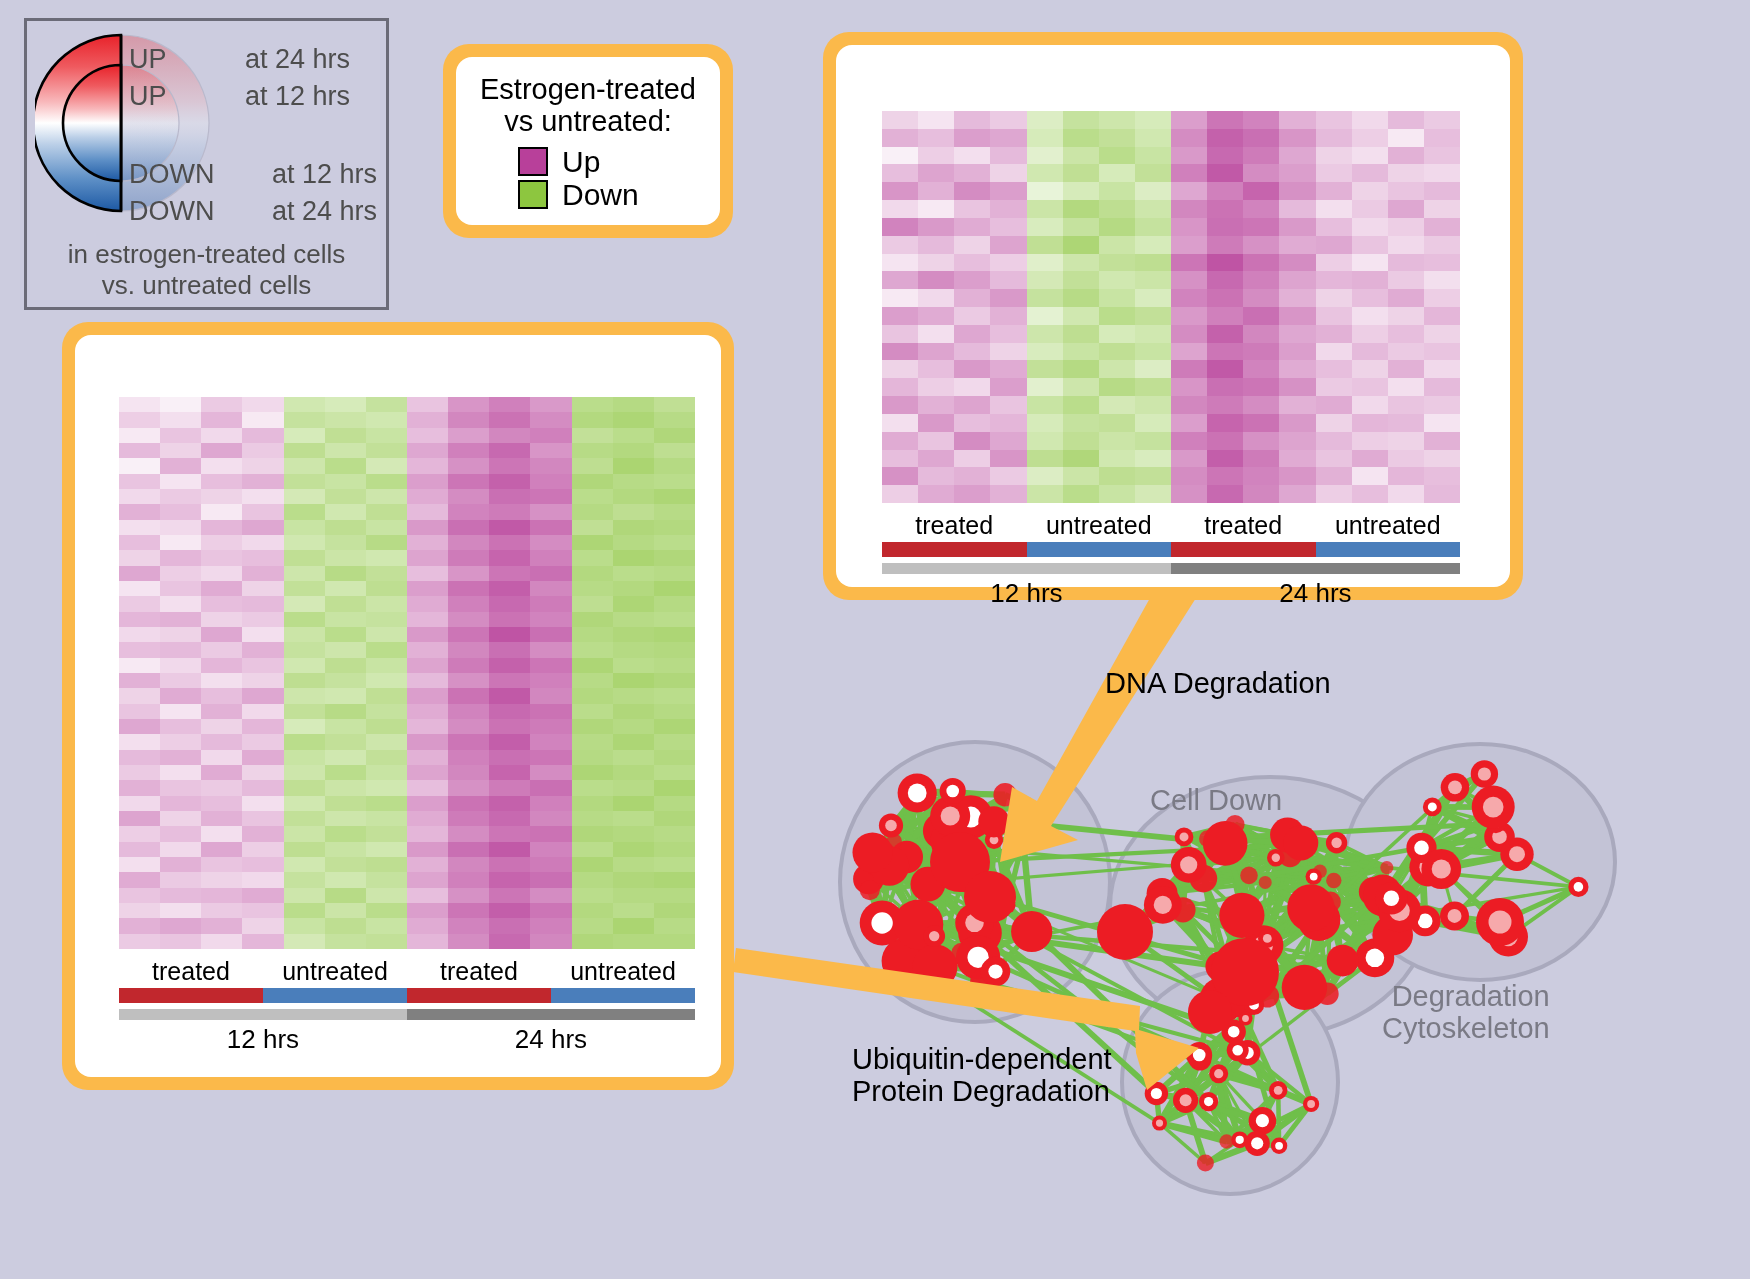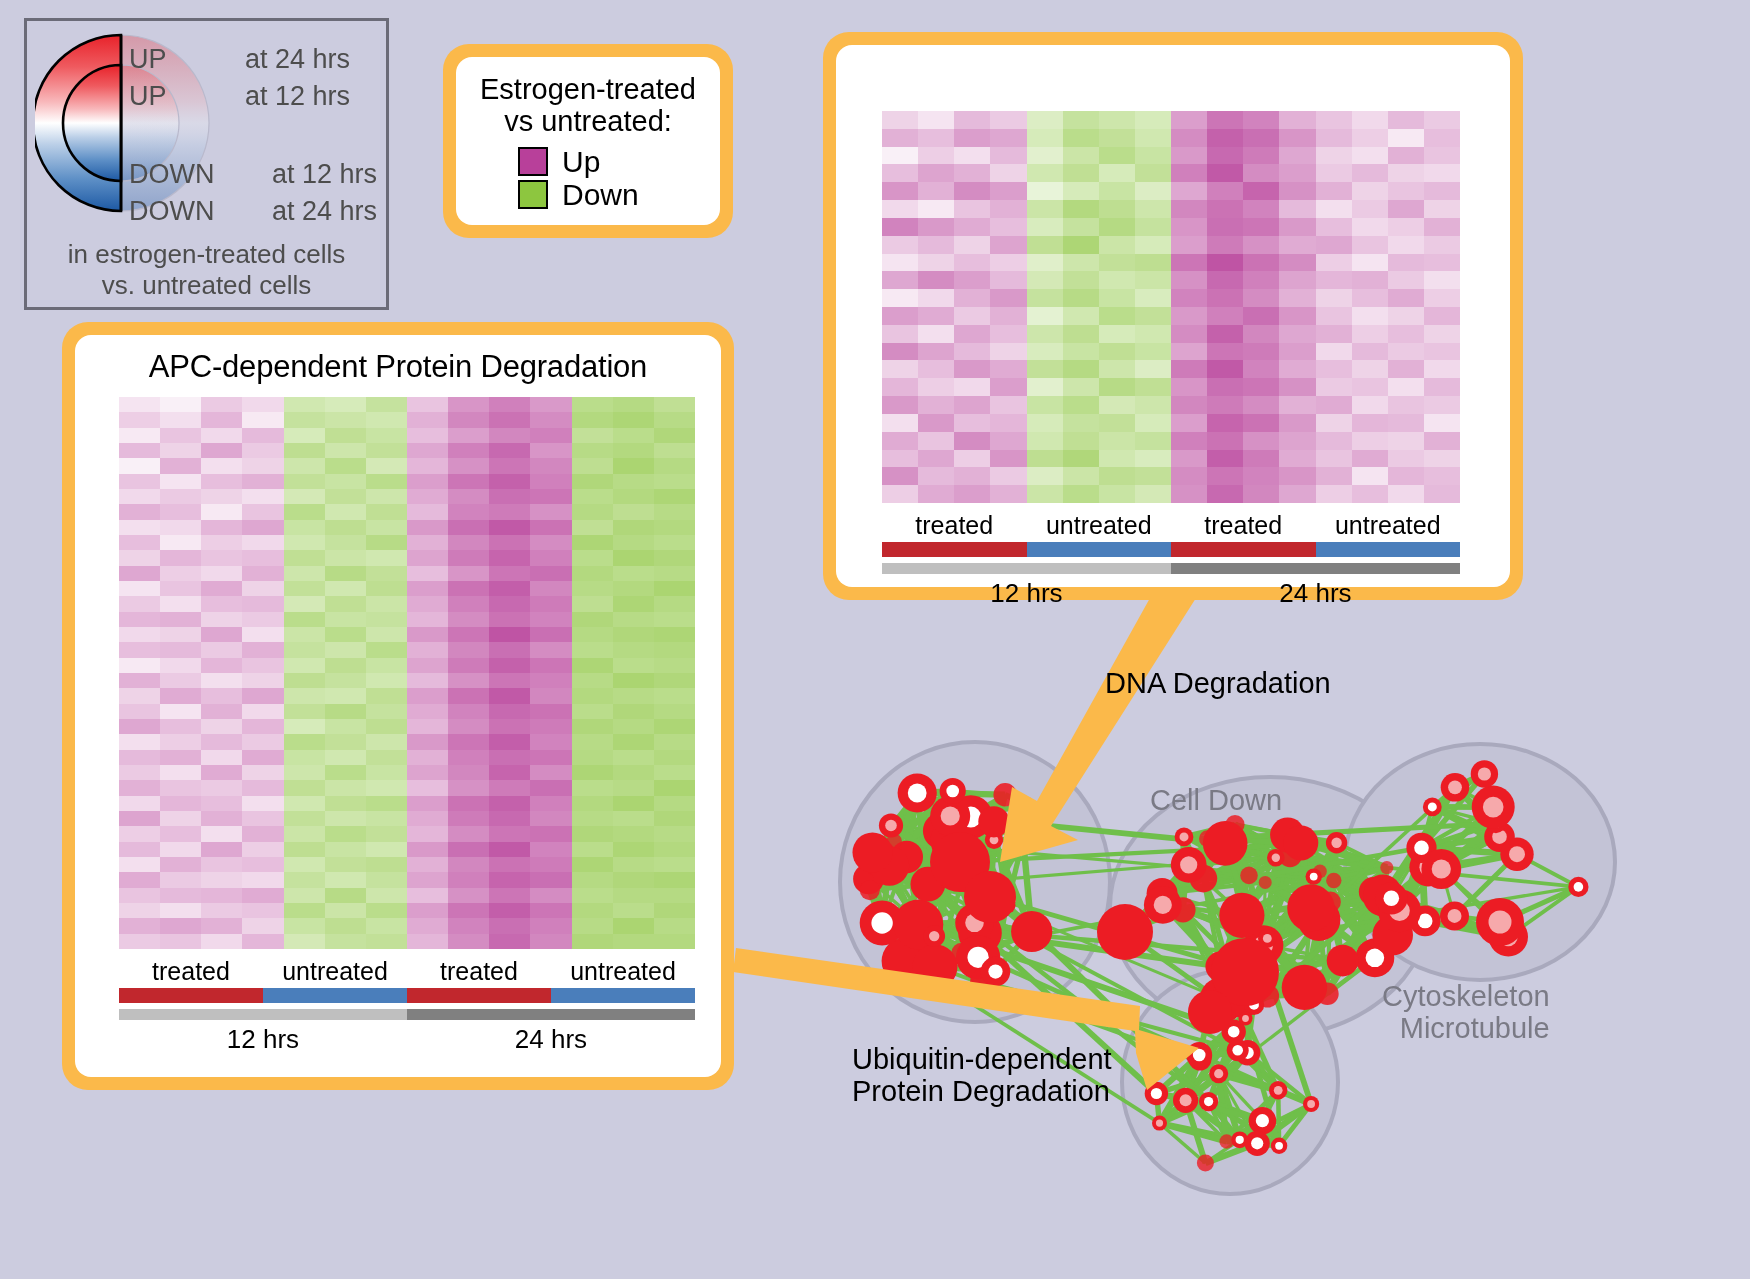--- a/index.html
+++ b/index.html
@@ -504,7 +504,6 @@
 
 <div class="panel" id="panel-apc">
   <div class="panel-inner">
-    <div class="panel-title">APC-dependent Protein Degradation</div>
     <div class="hm-wrap" id="hm-apc-wrap" style="left:44px;top:62px;width:576px;height:552px;">
       <div class="hm" id="hm-apc" style="grid-template-columns: repeat(14, 1fr); grid-template-rows: repeat(36, 1fr); height: 100%;">
           <i style="background:rgb(245,228,241)"></i>

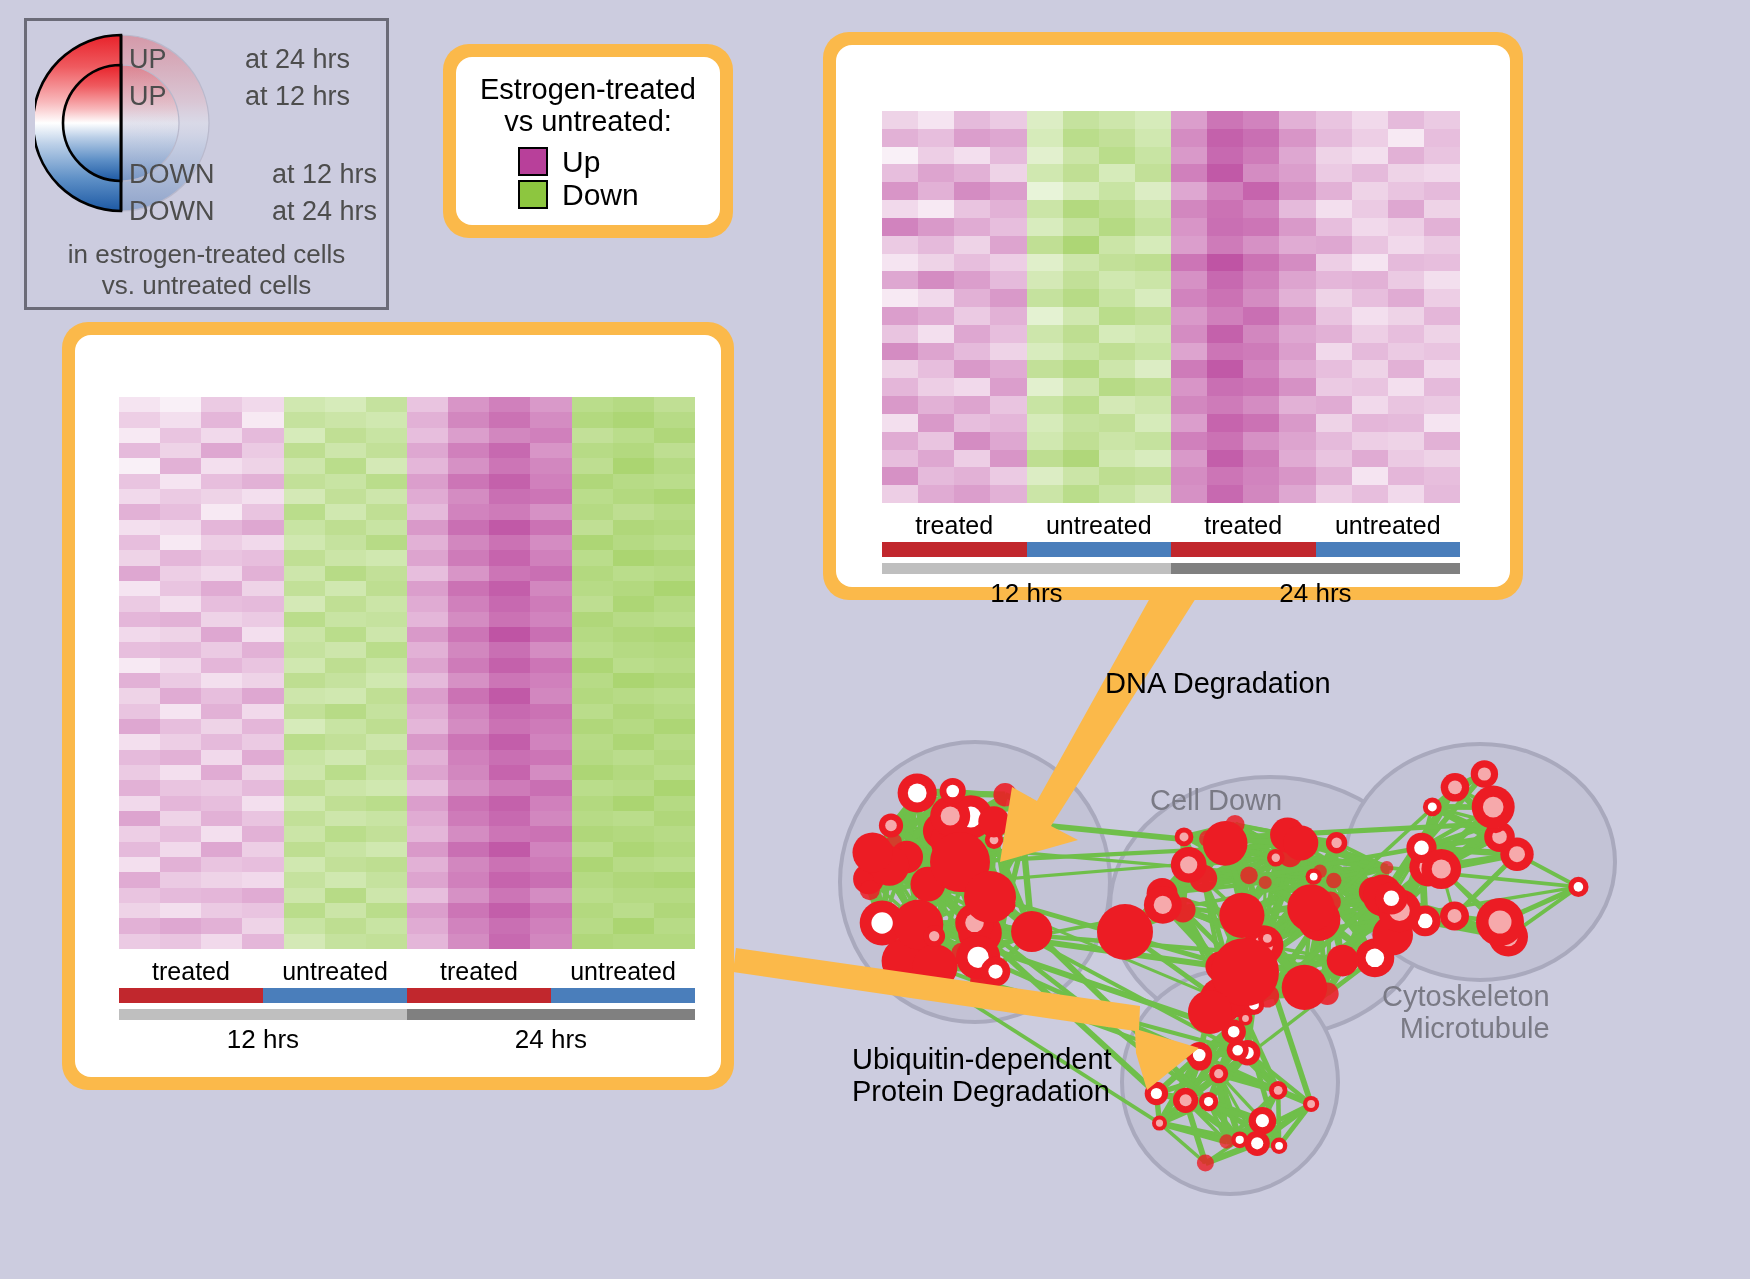--- a/index.html
+++ b/index.html
@@ -1926,7 +1926,7 @@
     <div>Cell Down</div>
   </div>
 <div class="net-lab" id="lab-microtubule" style="color: rgb(122, 122, 133);">
-    <div>Cytoskeleton</div>
+    <div>Degradation</div>
     <div>Microtubule</div>
   </div>
 <div class="net-lab" id="lab-ubiquitin" style="color: rgb(0, 0, 0);">

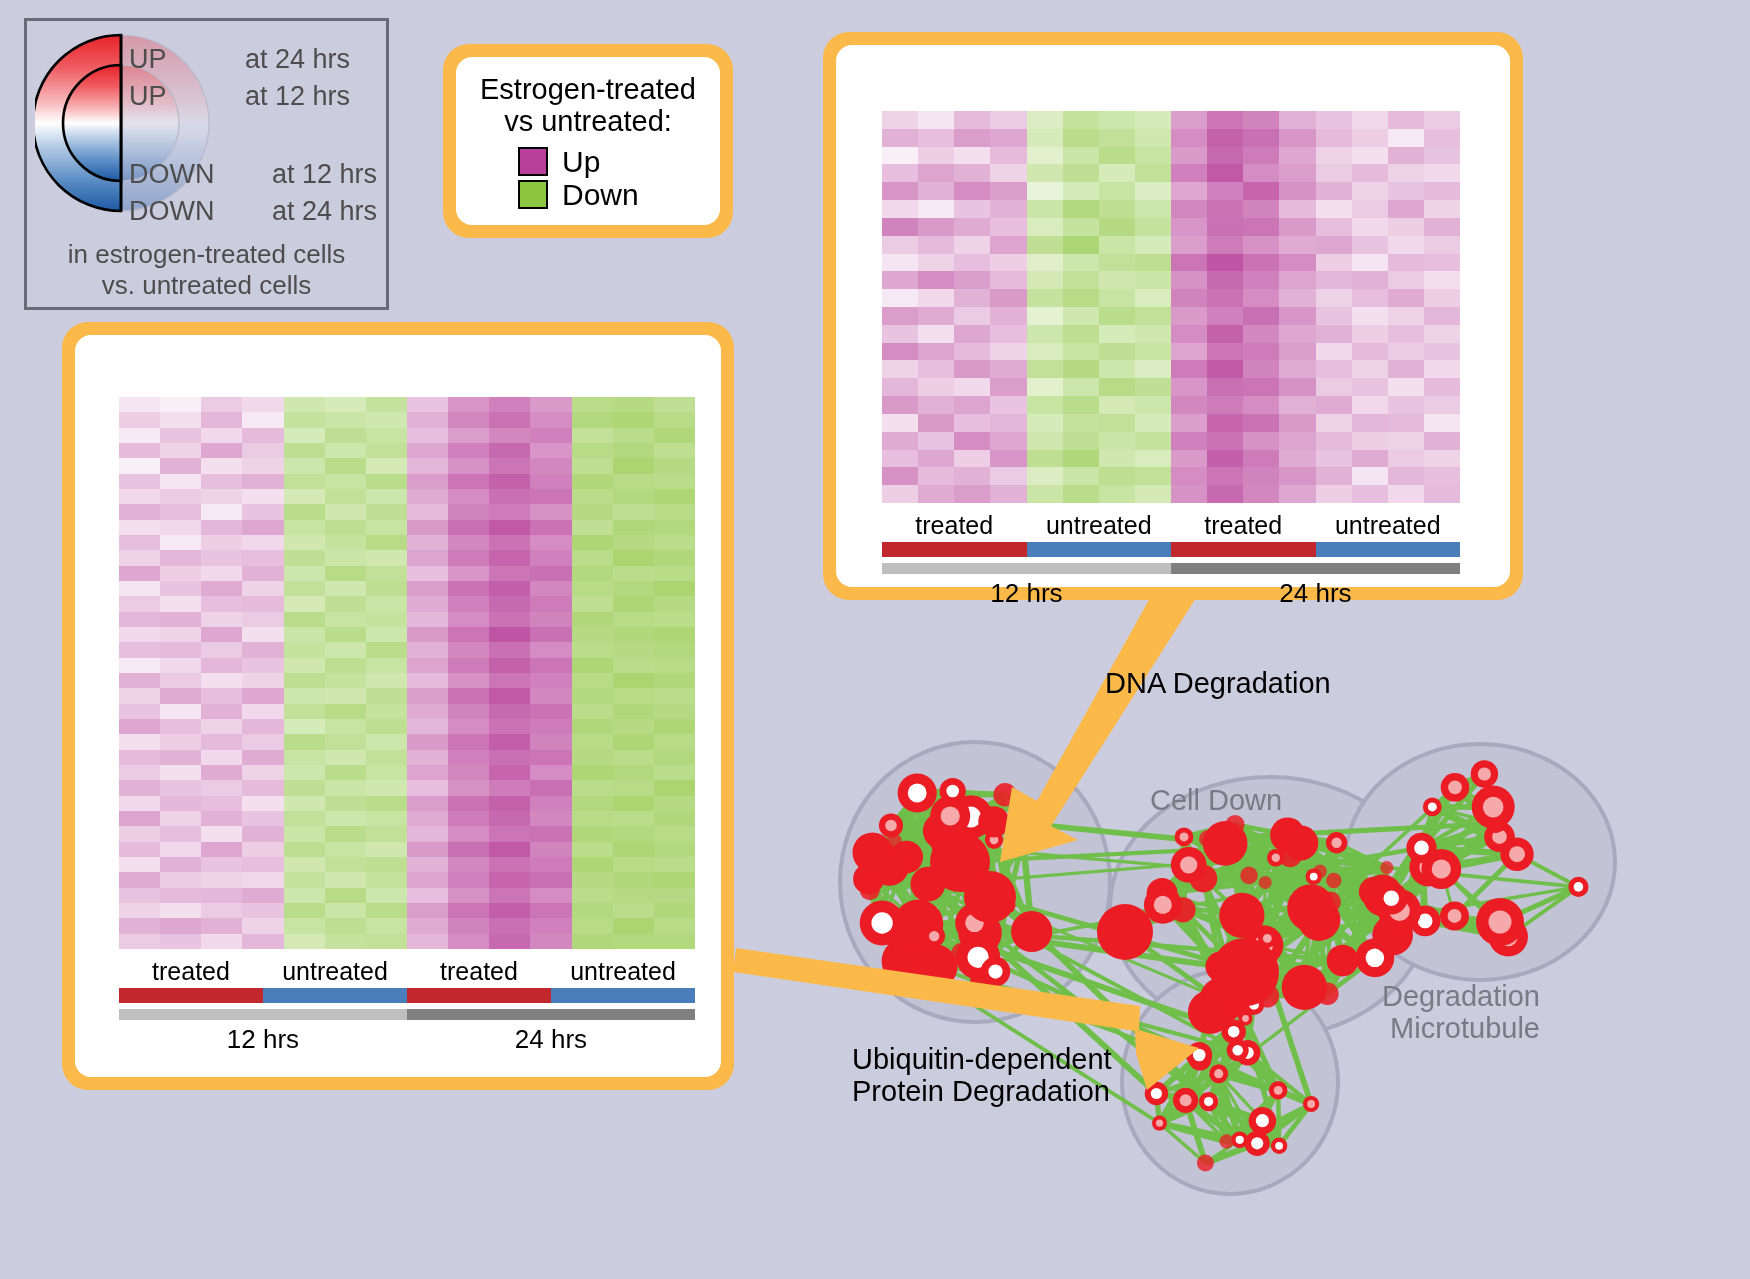--- a/index.html
+++ b/index.html
@@ -1927,7 +1927,7 @@
   </div>
 <div class="net-lab" id="lab-microtubule" style="color: rgb(122, 122, 133);">
     <div>Degradation</div>
-    <div>Microtubule</div>
+    <div>Cytoskeleton</div>
   </div>
 <div class="net-lab" id="lab-ubiquitin" style="color: rgb(0, 0, 0);">
     <div>Ubiquitin-dependent</div>

